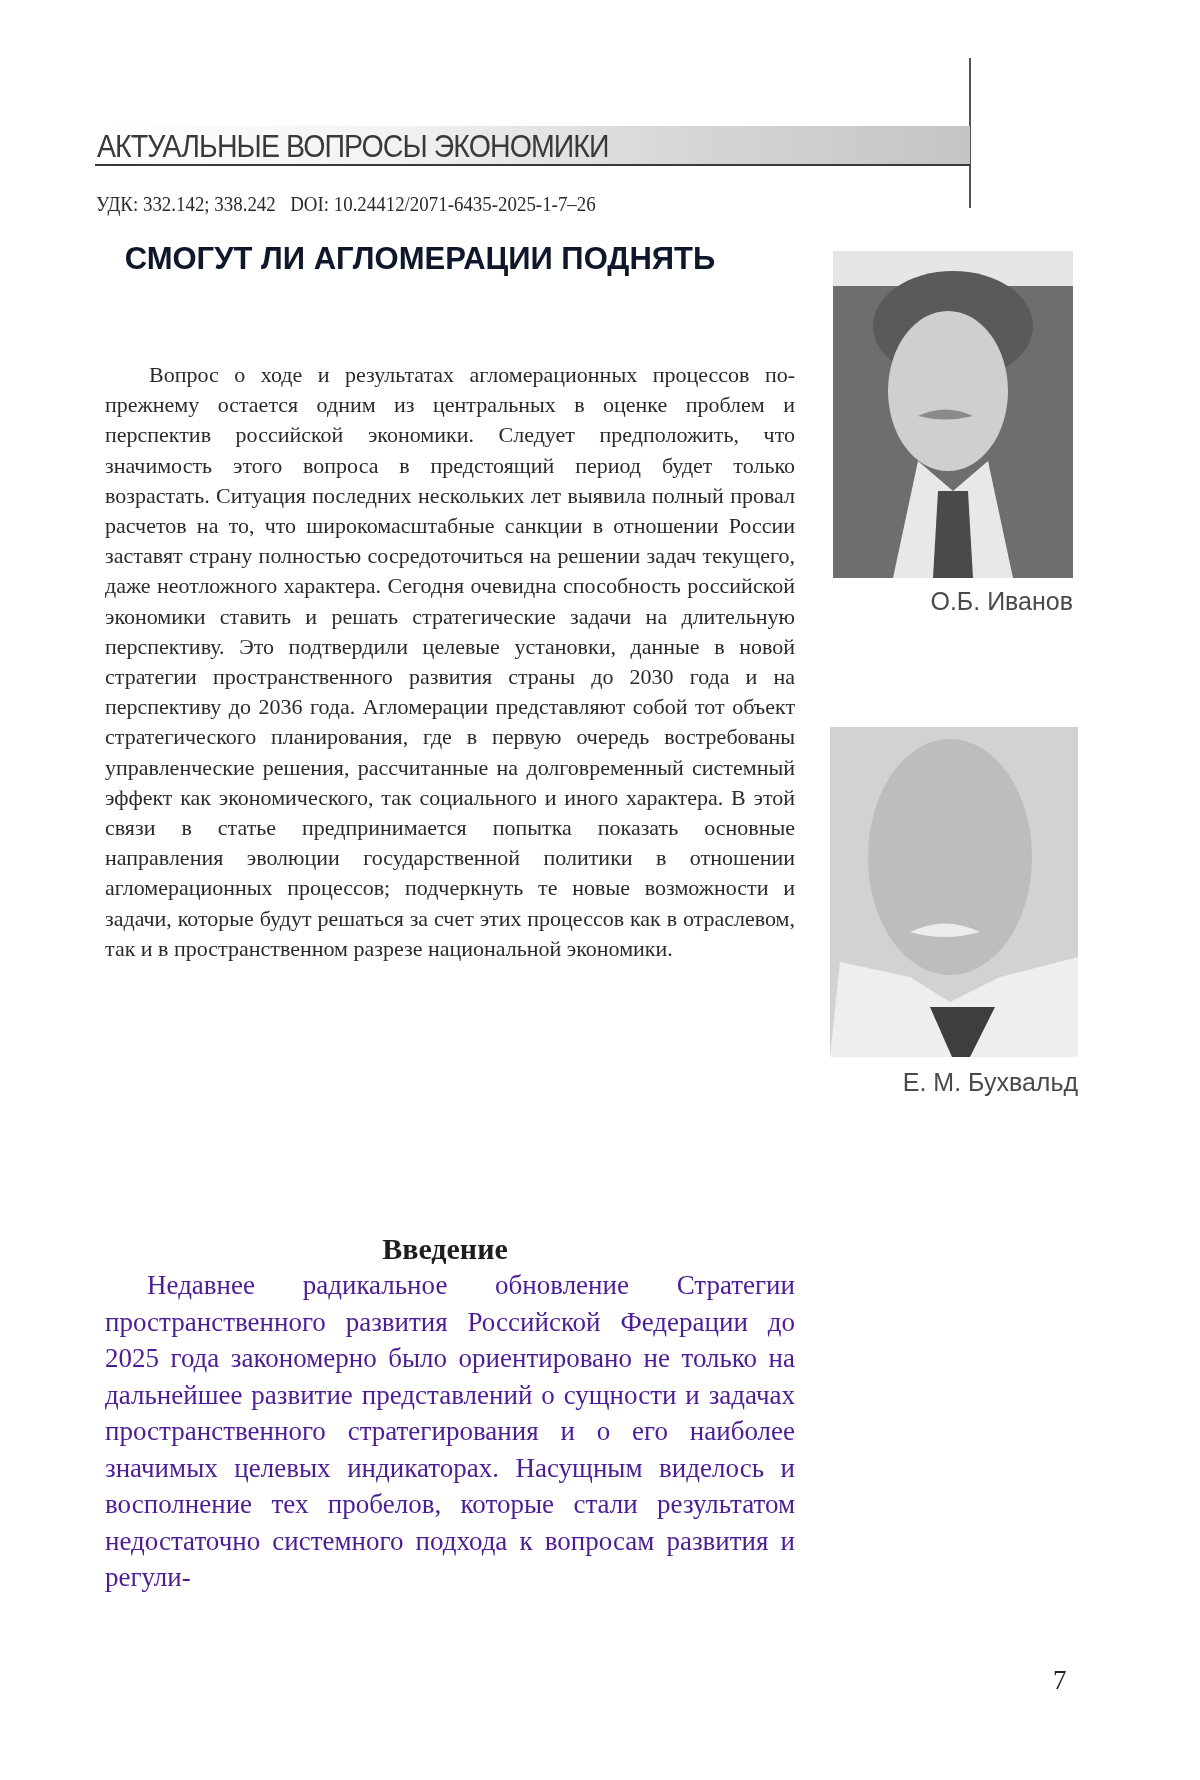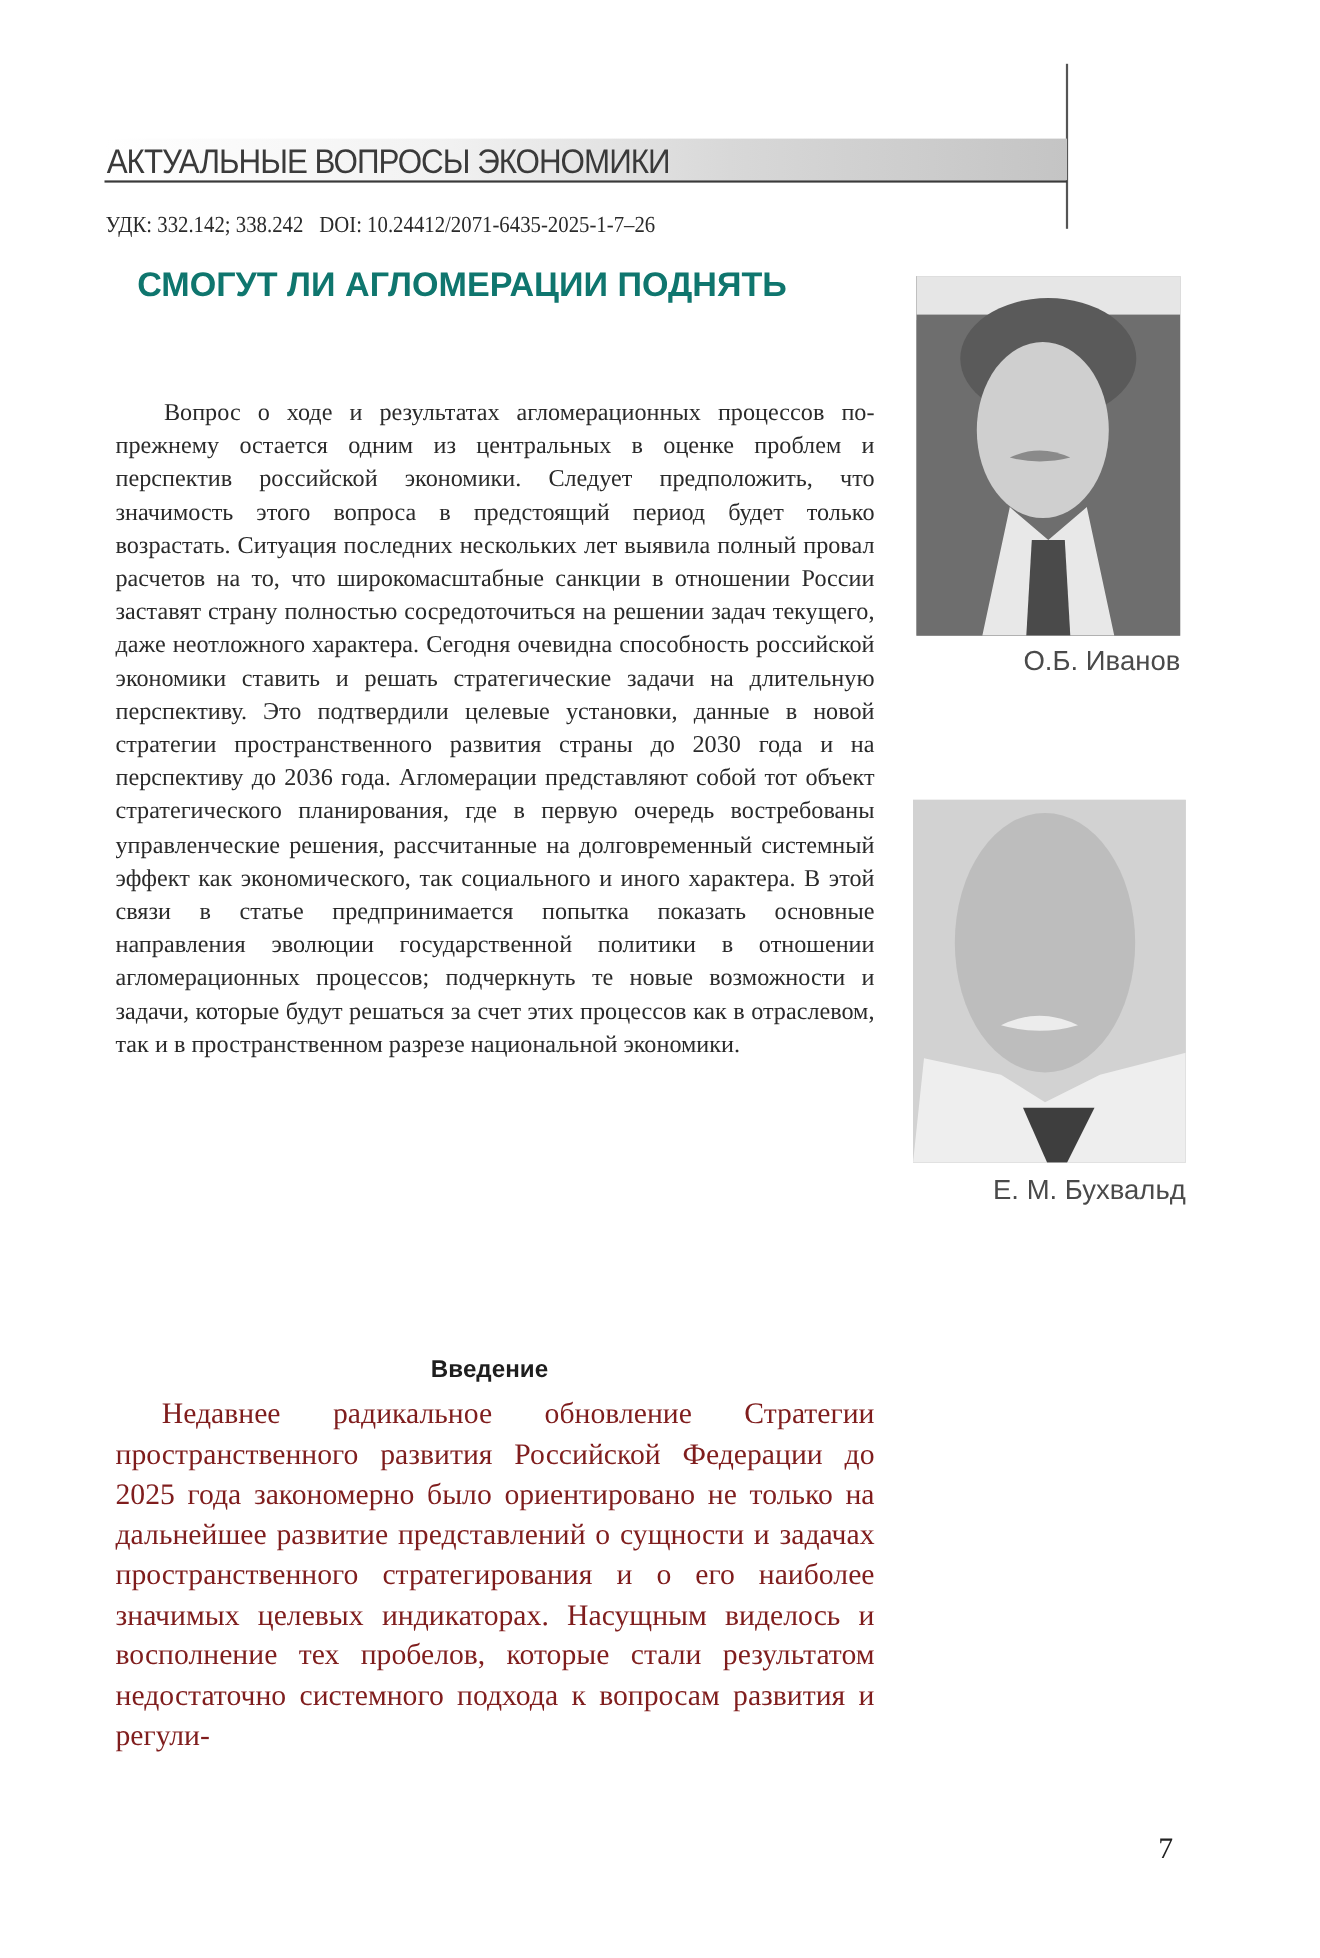--- a/index.html
+++ b/index.html
@@ -14,7 +14,7 @@
     transform: scaleX(0.9); transform-origin: left top; white-space: nowrap; }
   .udk span + span { margin-left: 16px; }
   .title { position: absolute; left: 95px; top: 240px; width: 650px; text-align: center;
-    font-family: "Liberation Sans", sans-serif; font-weight: bold; font-size: 31px; line-height: 38px; color: #0f766e; }
+    font-family: "Liberation Sans", sans-serif; font-weight: bold; font-size: 31px; line-height: 38px; color: #0f172a; }
   .abstract { position: absolute; left: 105px; top: 360px; width: 690px; font-family: "Liberation Serif", serif;
     font-size: 22px; line-height: 30.2px; text-align: justify; color: #2a2a2a; }
   .abstract p { margin: 0; text-indent: 44px; }

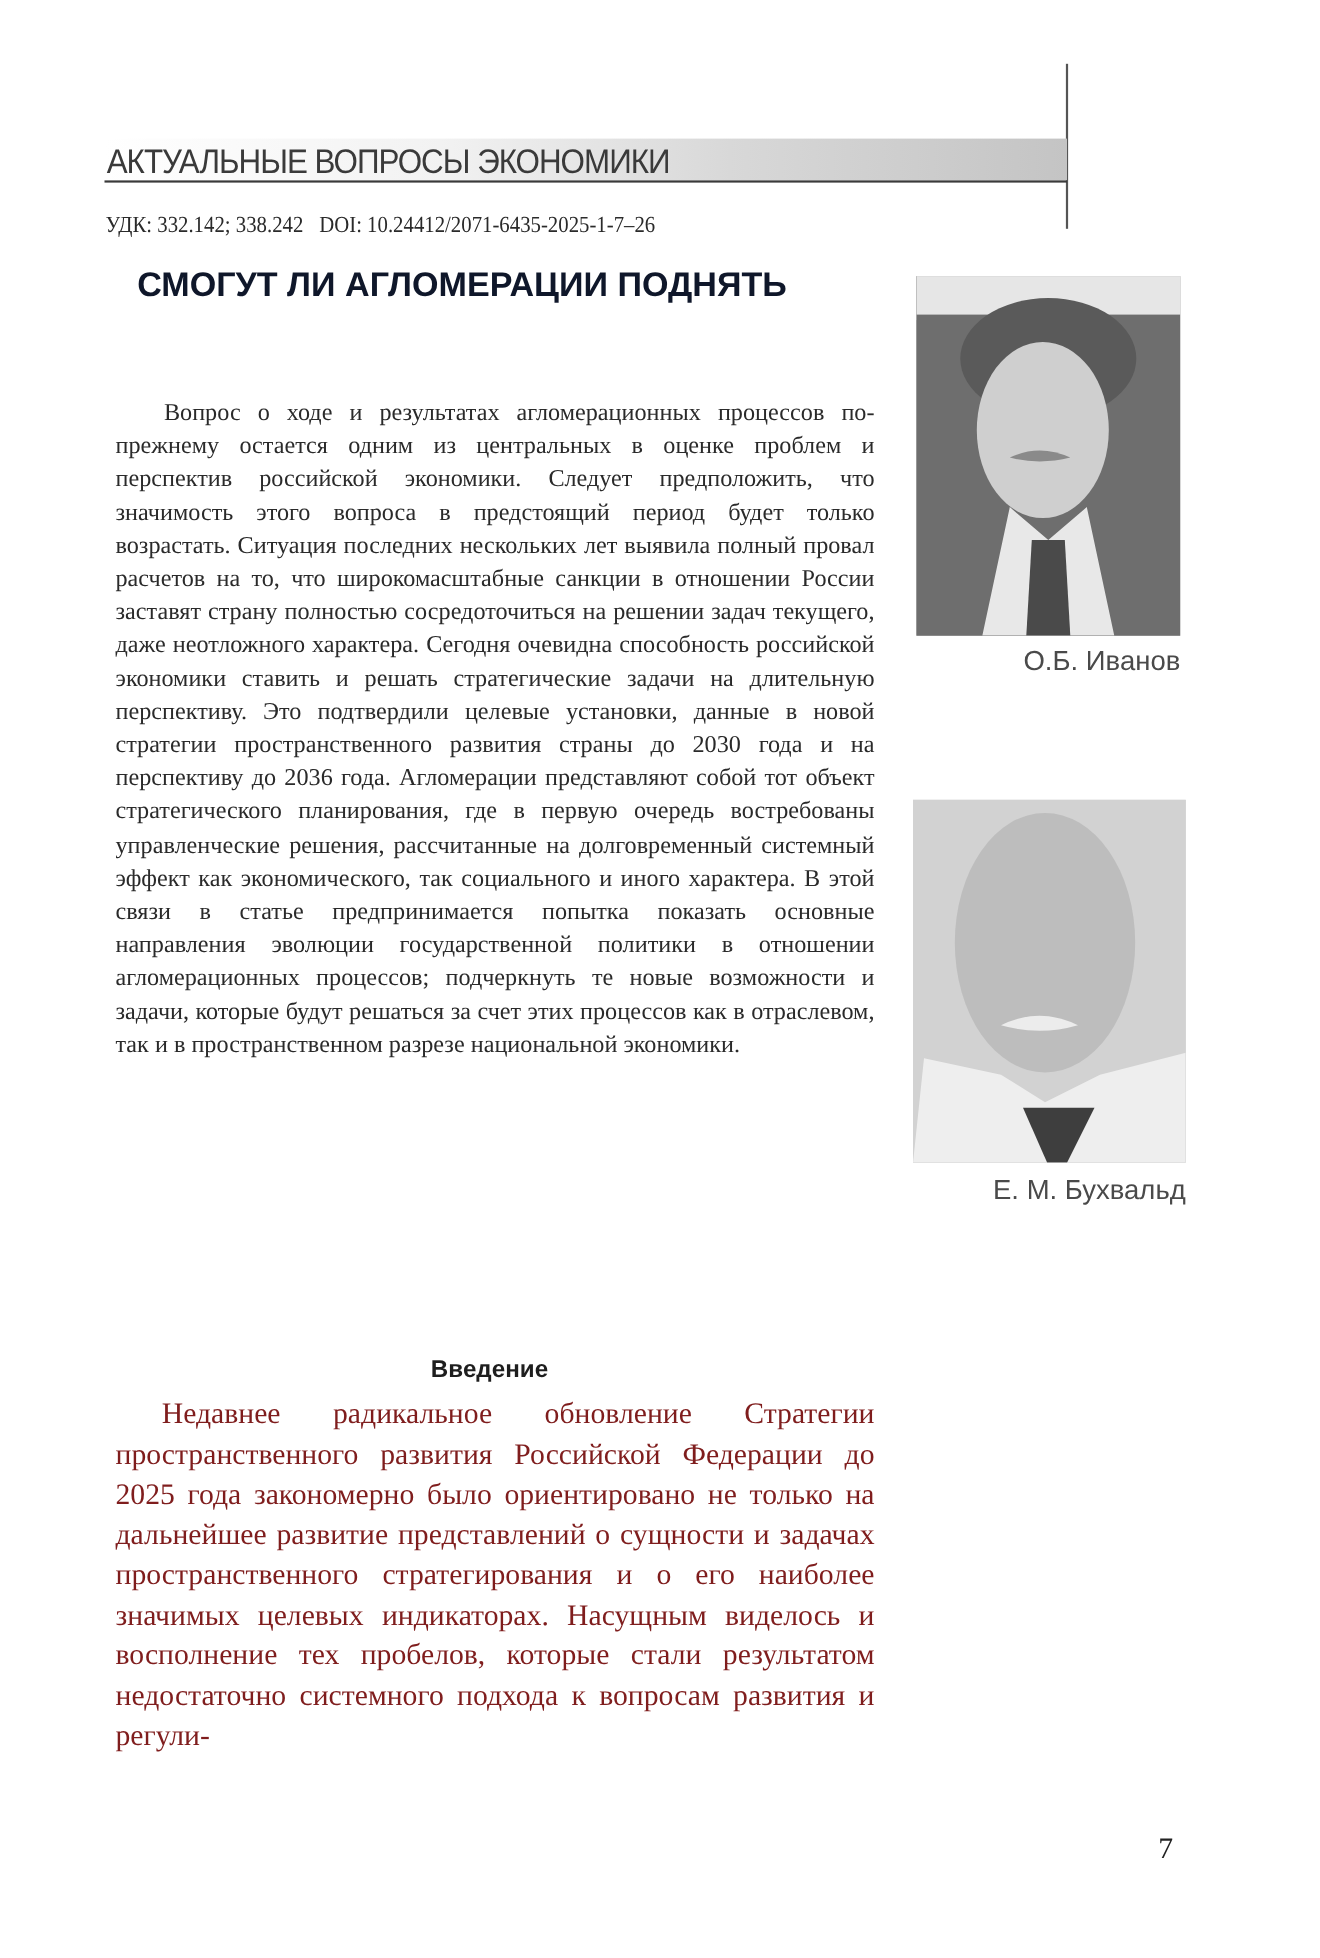--- a/index.html
+++ b/index.html
@@ -20,7 +20,7 @@
   .abstract p { margin: 0; text-indent: 44px; }
   .kw-label { font-weight: bold; font-style: italic; }
   .intro-heading { position: absolute; left: 95px; top: 1232px; width: 700px; text-align: center;
-    font-family: Liberation Sans, sans-serif; font-weight: bold; font-size: 22px; color: #1e1e1e; }
+    font-family: Liberation Serif, serif; font-weight: bold; font-size: 30px; color: #1e1e1e; }
   .intro { position: absolute; left: 105px; top: 1267px; width: 690px; font-family: "Liberation Serif", serif;
     font-size: 27px; line-height: 36.5px; text-align: justify; color: #7f1d1d; }
   .intro p { margin: 0; text-indent: 42px; }

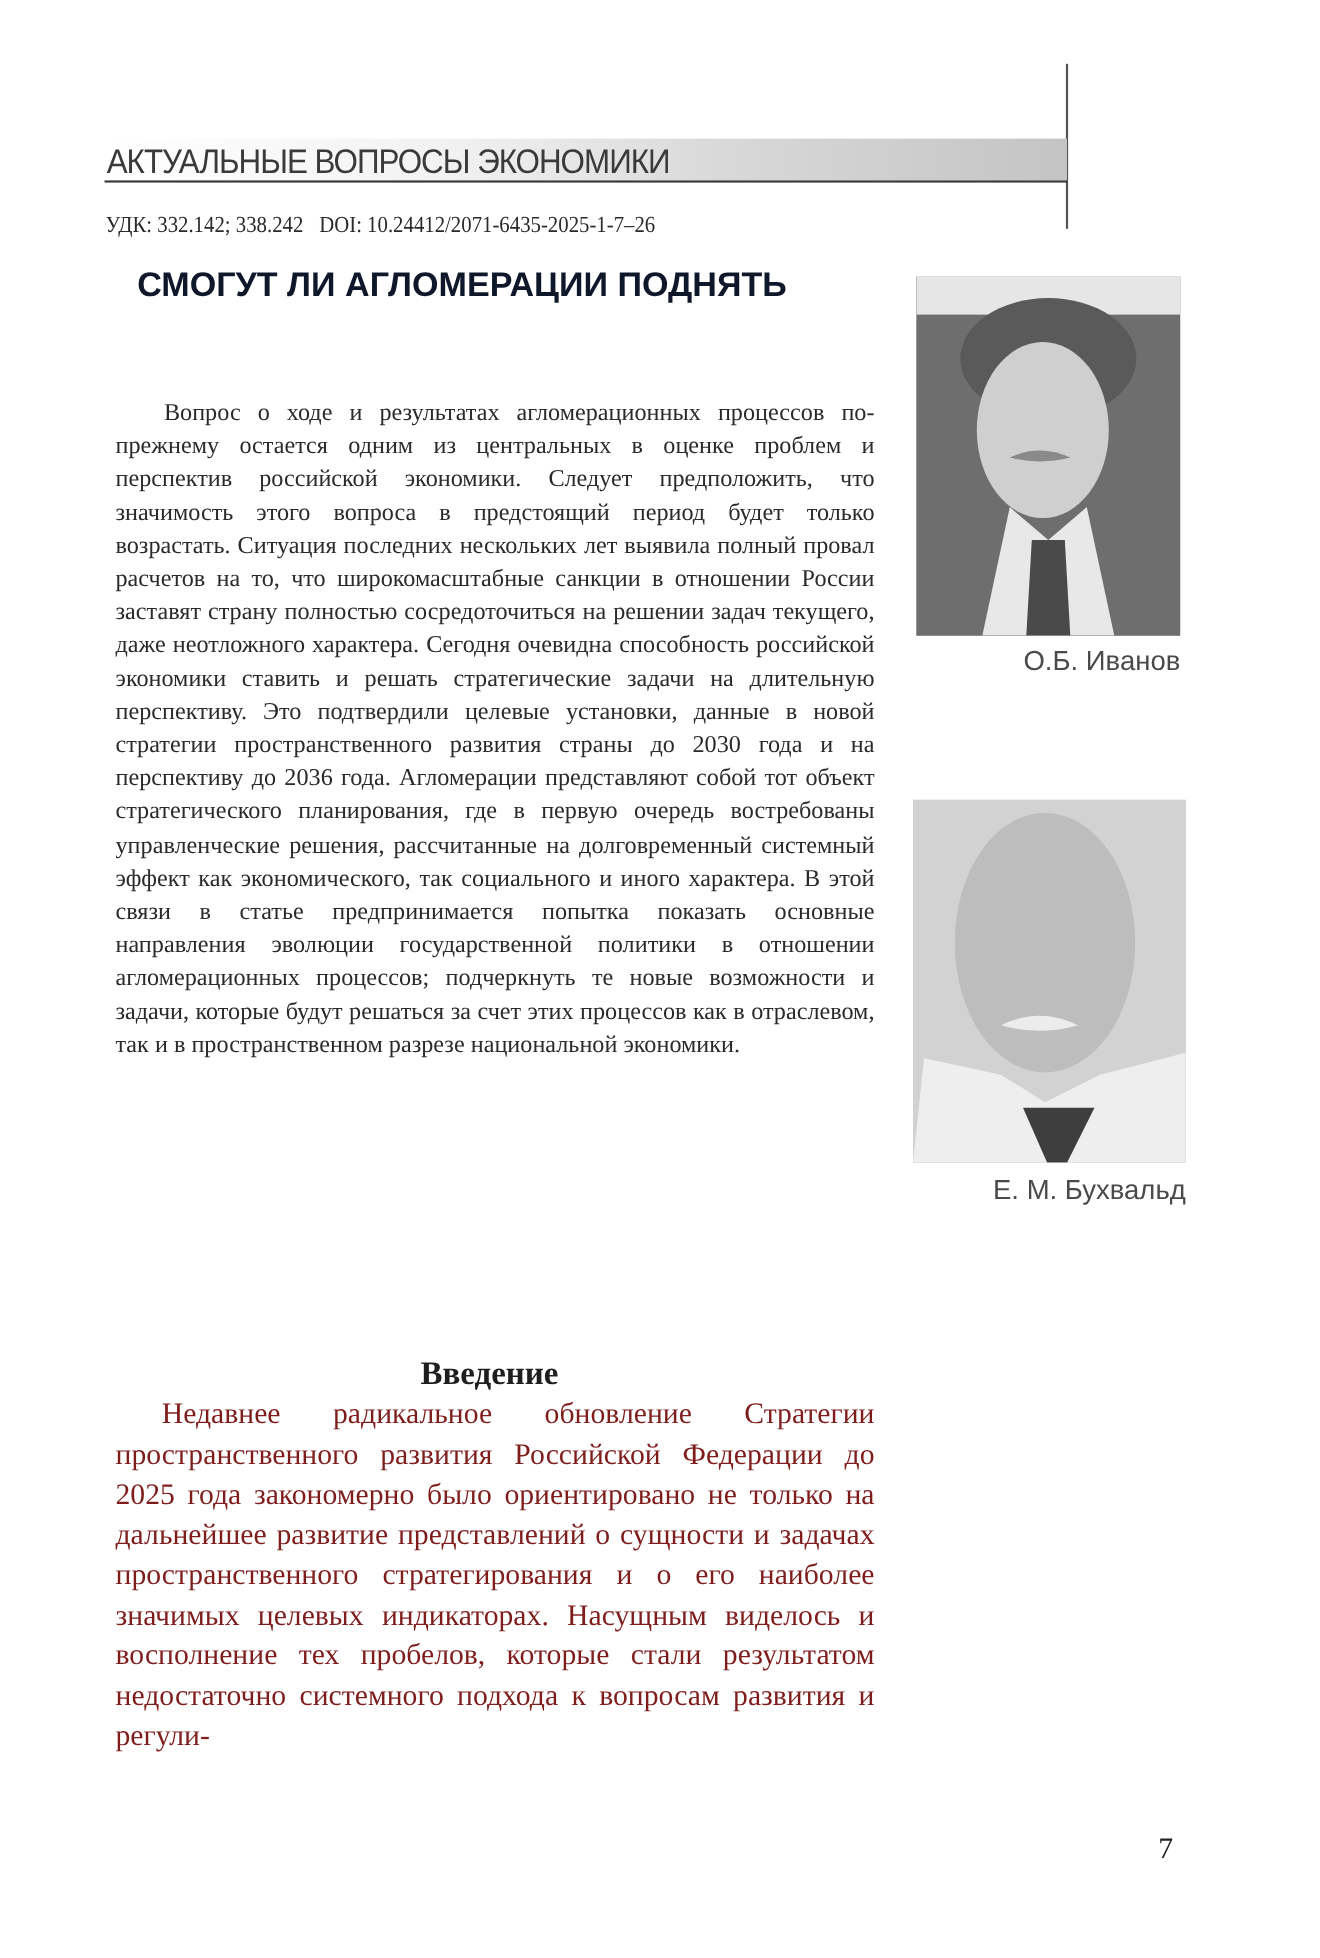--- a/index.html
+++ b/index.html
@@ -22,7 +22,7 @@
   .intro-heading { position: absolute; left: 95px; top: 1232px; width: 700px; text-align: center;
     font-family: Liberation Serif, serif; font-weight: bold; font-size: 30px; color: #1e1e1e; }
   .intro { position: absolute; left: 105px; top: 1267px; width: 690px; font-family: "Liberation Serif", serif;
-    font-size: 27px; line-height: 36.5px; text-align: justify; color: #7f1d1d; }
+    font-size: 27px; line-height: 36.5px; text-align: justify; color: #4c1d95; }
   .intro p { margin: 0; text-indent: 42px; }
   .photo { position: absolute; overflow: hidden; }
   .photo1 { left: 833px; top: 251px; width: 240px; height: 327px; background: #8a8a8a; }

